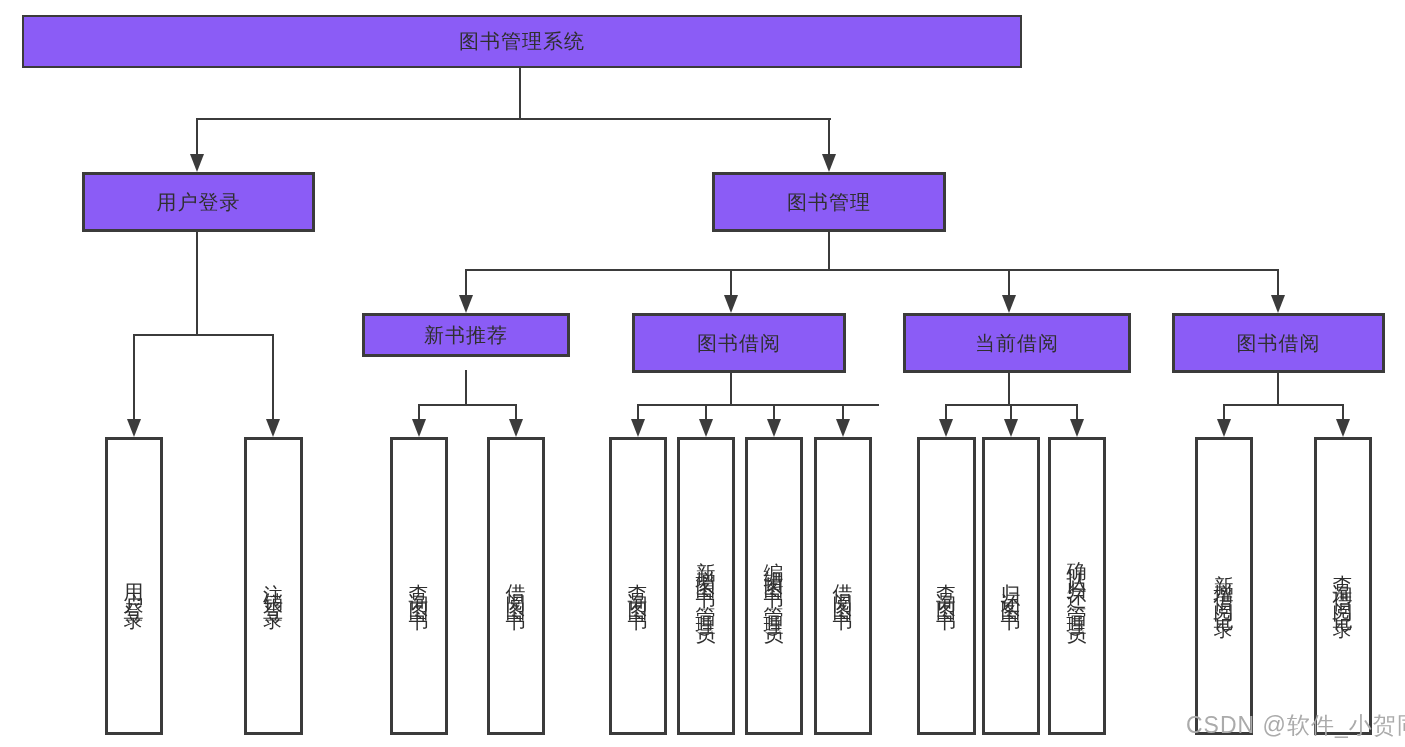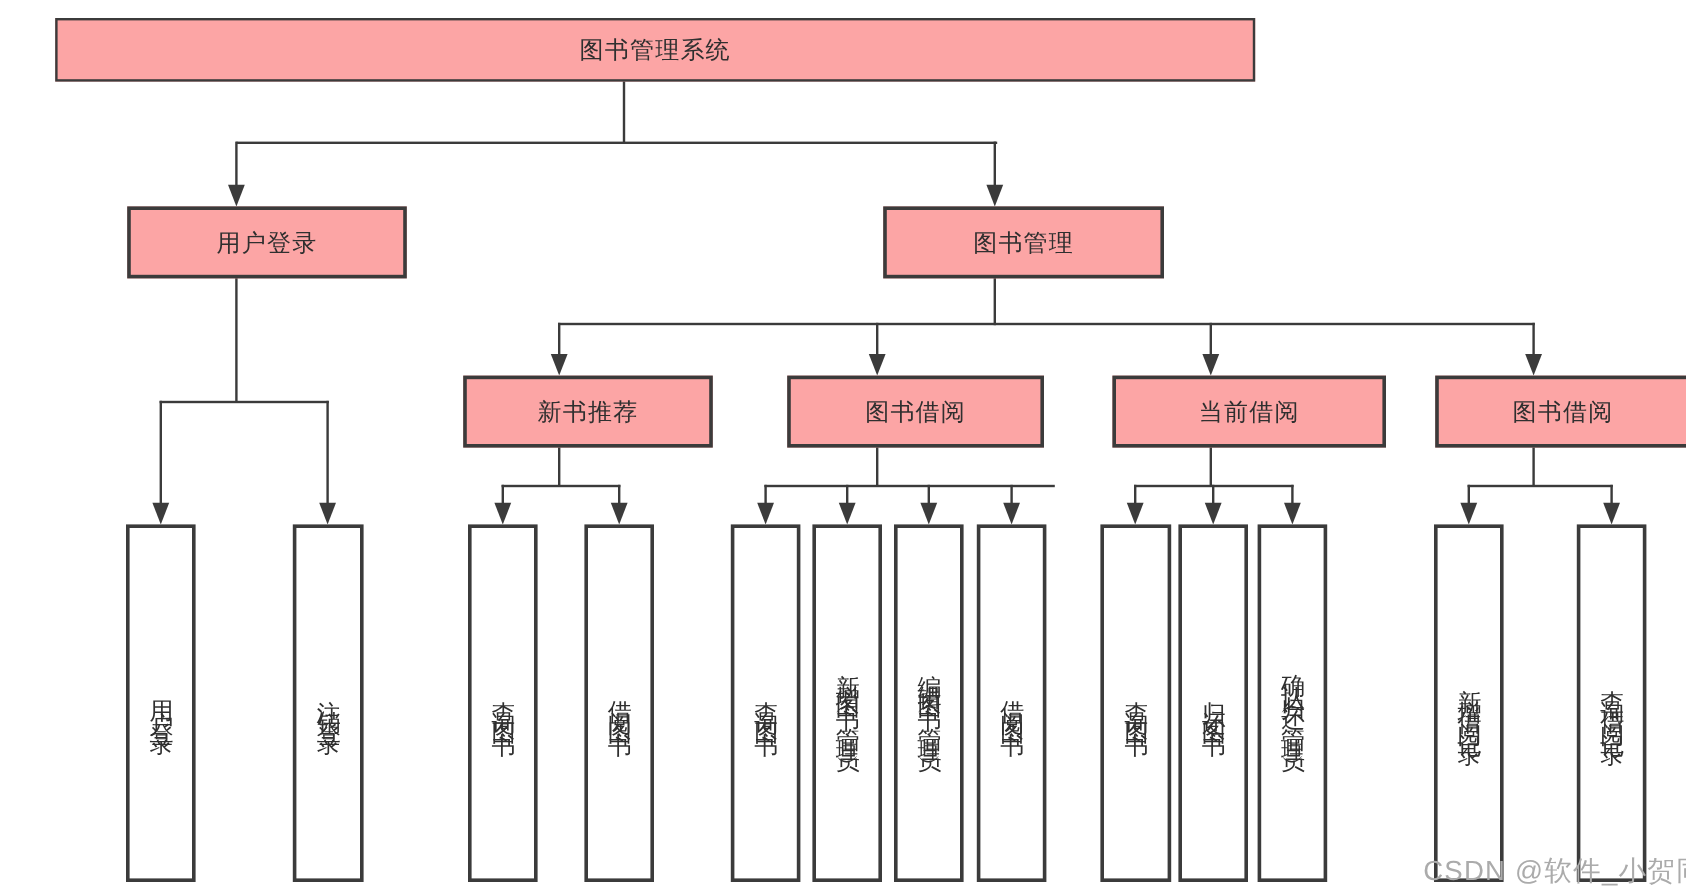--- a/index.html
+++ b/index.html
@@ -15,10 +15,10 @@
   .node {
     position: absolute;
     border: 3px solid var(--line, #3b3b3b);
-    background: #fca5a5;
+    background: #8b5cf6;
     display: flex; align-items: center; justify-content: center;
     font-size: 20px; color: var(--text, #2f2f2f);
-    letter-spacing: 1px; z-index: 2; margin-left: 24px;
+    letter-spacing: 1px; z-index: 2;
   }
   .node.root { border-width: 2px; }
 

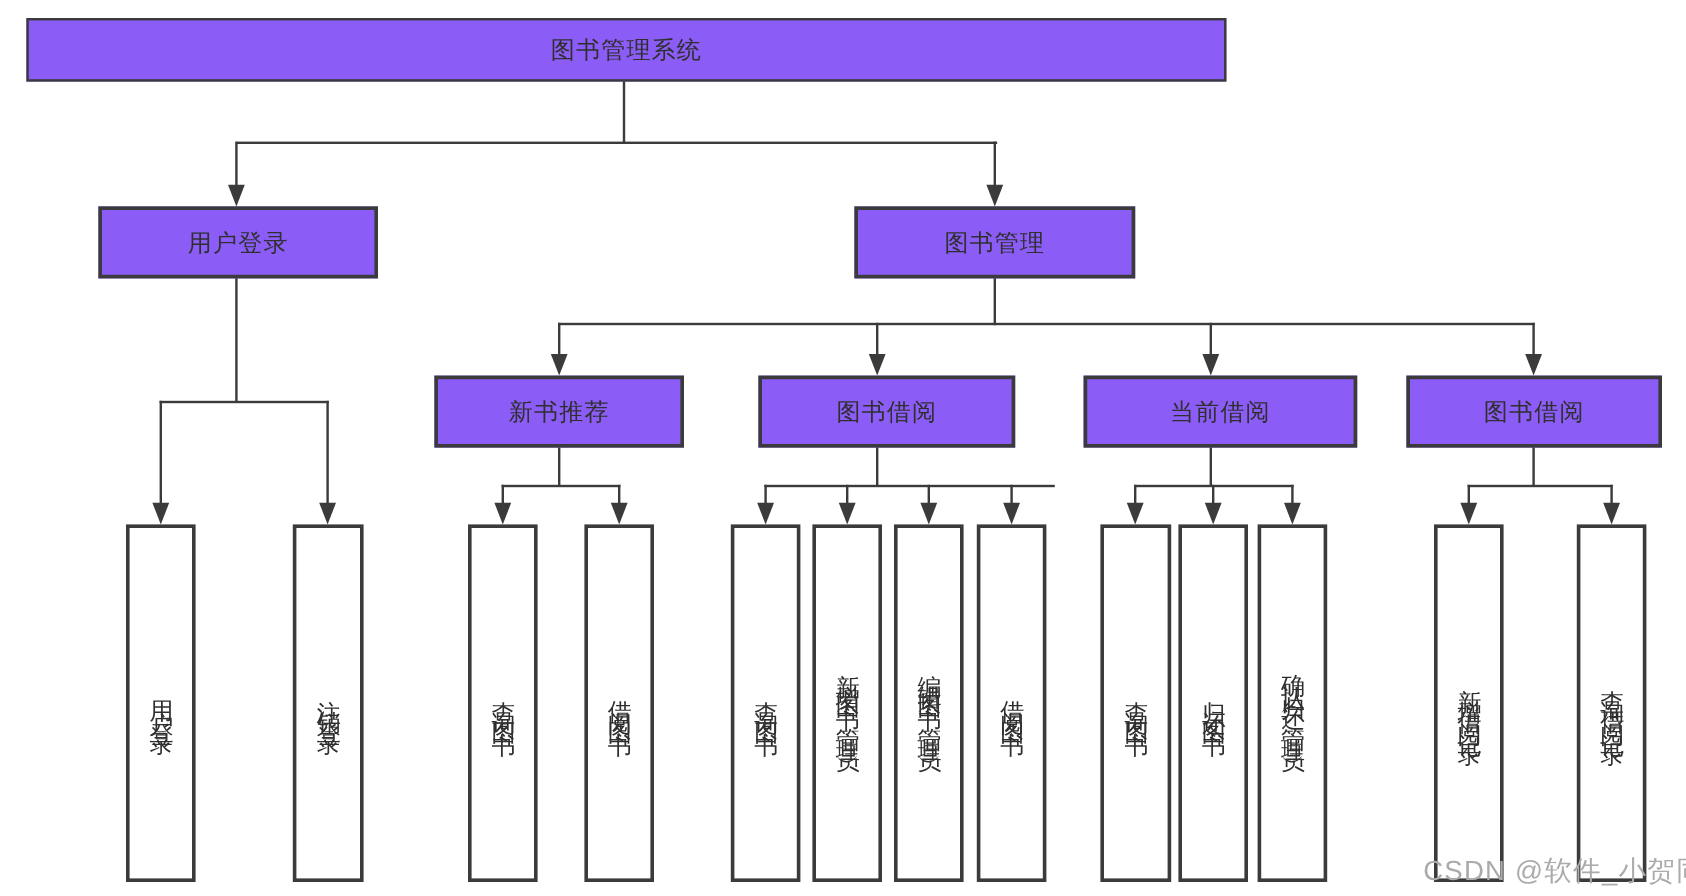--- a/index.html
+++ b/index.html
@@ -131,7 +131,7 @@
     <span>图书管理</span>
   </div>
 
-  <div class="node" style="left:362px;top:313px;width:208px;height:60px">
+  <div class="node" style="left:362px;top:313px;width:208px;height:44px">
     <span>新书推荐</span>
   </div>
 

